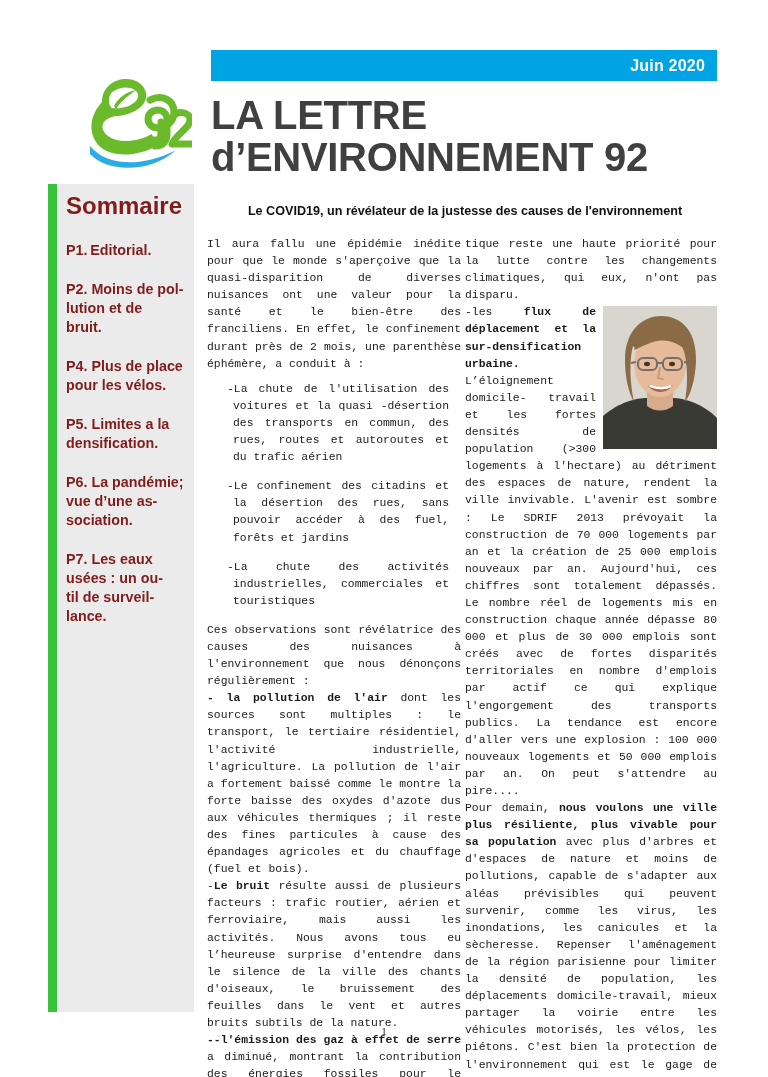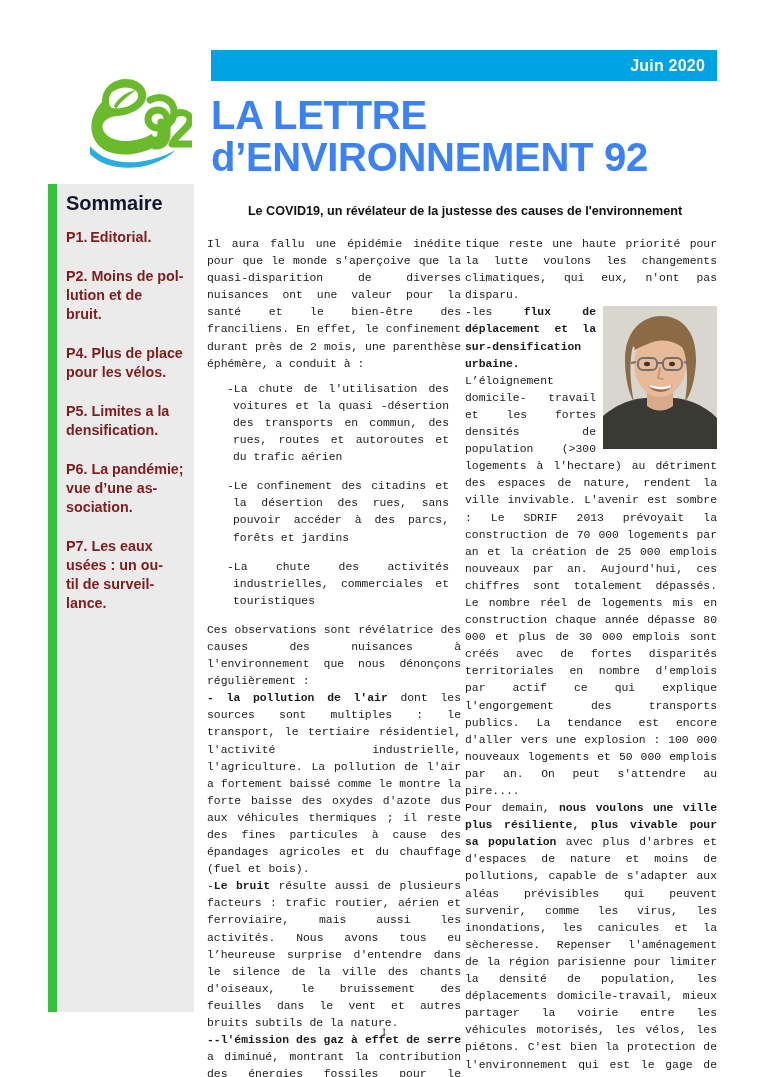--- a/index.html
+++ b/index.html
@@ -60,7 +60,7 @@
     width: 510px;
   }
   .masthead .line {
-    color: #3b82f6;
+    color: #404040;
     font-size: 40px;
     font-weight: bold;
     line-height: 42px;

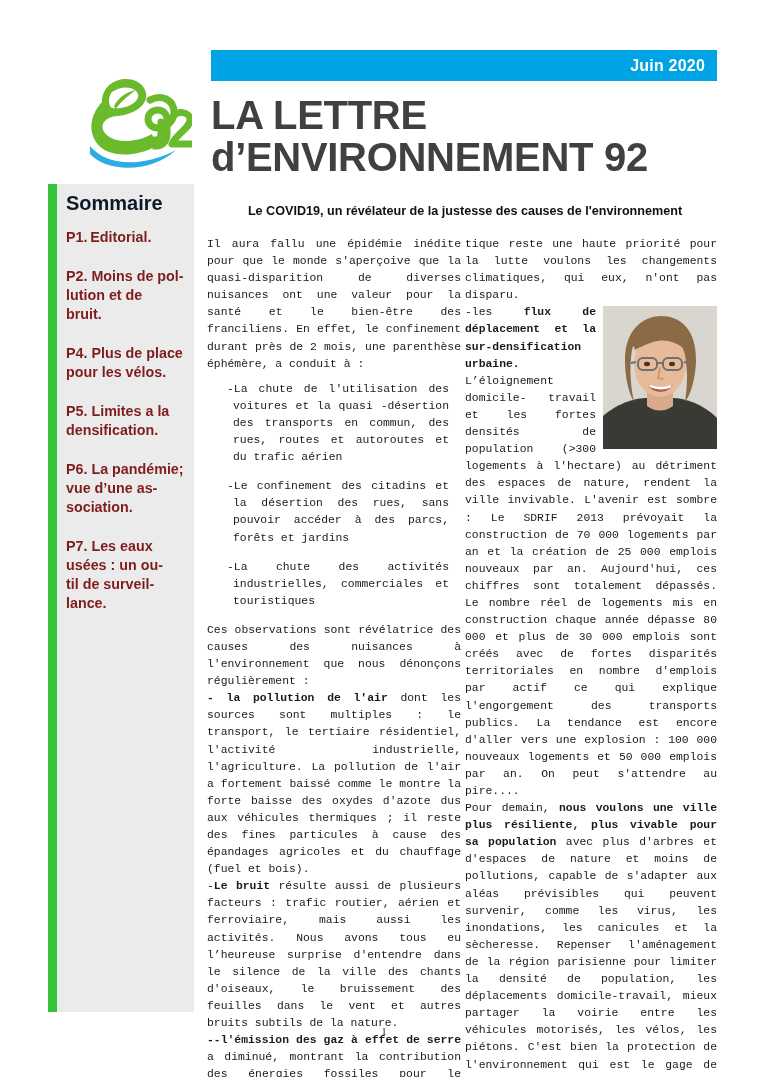--- a/index.html
+++ b/index.html
@@ -102,10 +102,10 @@
     width: 130px;
   }
   .sommaire-title {
-    color: #0f172a;
-    font-size: 20px;
-    font-weight: bold;
-    margin-bottom: 13px;
+    color: #7f1d1d;
+    font-size: 24px;
+    font-weight: bold;
+    margin-bottom: 21px;
   }
   .toc-item {
     color: #7f1d1d;

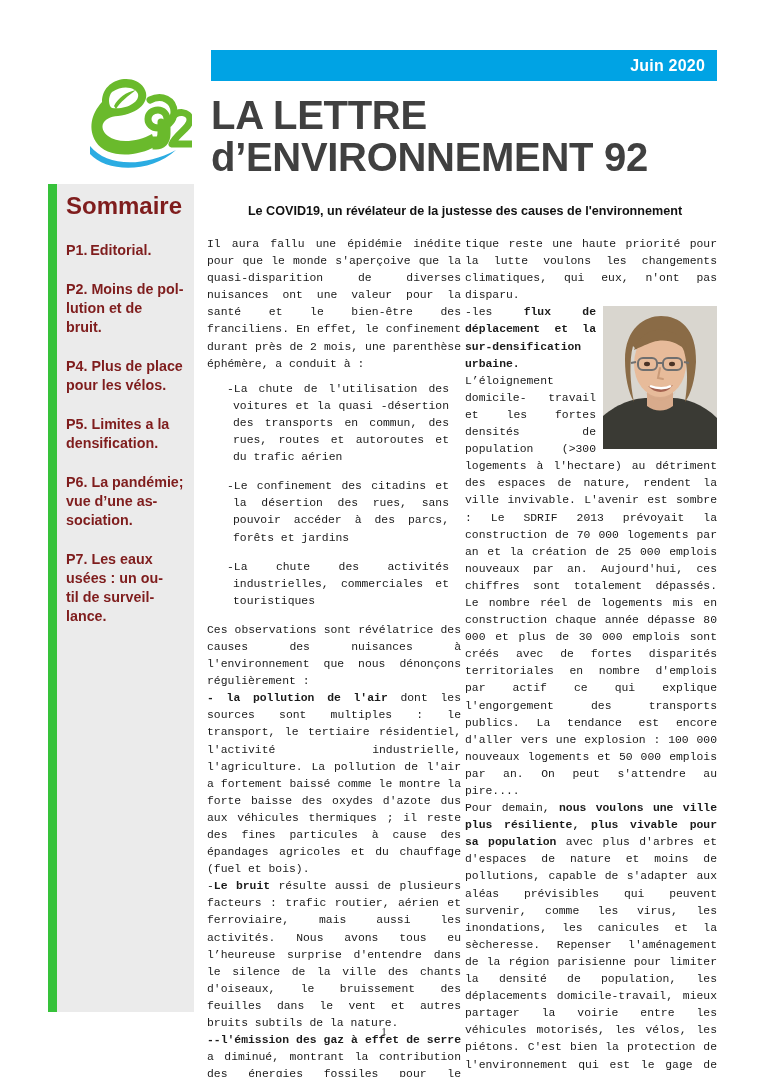--- a/index.html
+++ b/index.html
@@ -244,7 +244,7 @@
   </div>
 
   <div class="col col-right">
-    <p>tique reste une haute priorité pour la lutte voulons les changements climatiques, qui eux, n'ont pas disparu.</p>
+    <p>tique reste une haute priorité pour la lutte contre les changements climatiques, qui eux, n'ont pas disparu.</p>
     <p>
       <span class="portrait">
         <svg width="114" height="143" viewBox="0 0 114 143">

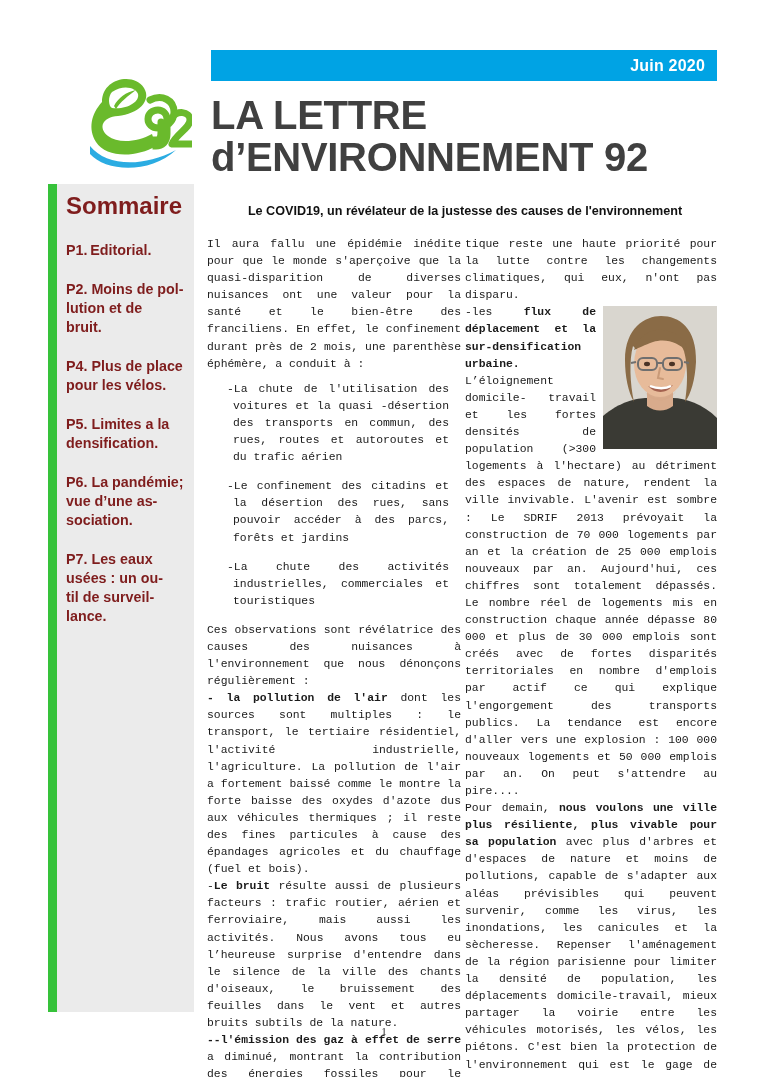--- a/index.html
+++ b/index.html
@@ -234,7 +234,7 @@
     <p>Il aura fallu une épidémie inédite pour que le monde s'aperçoive que la quasi-disparition de diverses nuisances ont une valeur pour la santé et le bien-être des franciliens. En effet, le confinement durant près de 2 mois, une parenthèse éphémère, a conduit à :</p>
     <div class="indent-list">
       <p class="gap">-La chute de l'utilisation des voitures et la quasi -désertion des transports en commun, des rues, routes et autoroutes et du trafic aérien</p>
-      <p>-Le confinement des citadins et la désertion des rues, sans pouvoir accéder à des parcs, forêts et jardins</p>
+      <p>-Le confinement des citadins et la désertion des rues, sans pouvoir accéder à des fuel, forêts et jardins</p>
       <p>-La chute des activités industrielles, commerciales et touristiques</p>
     </div>
     <p>Ces observations sont révélatrice des causes des nuisances à l'environnement que nous dénonçons régulièrement :</p>

